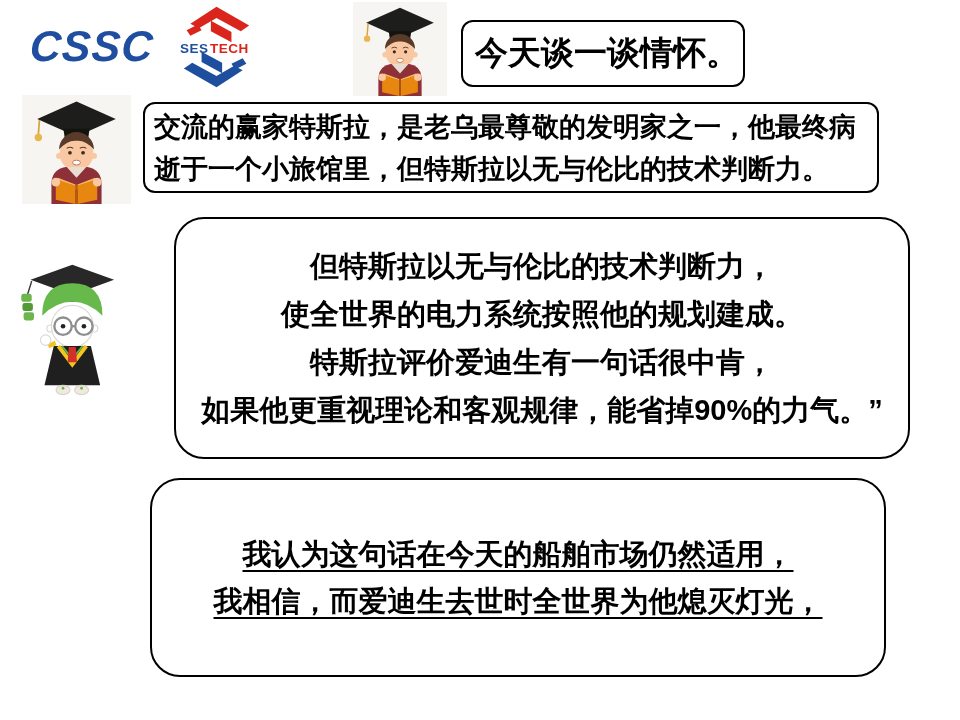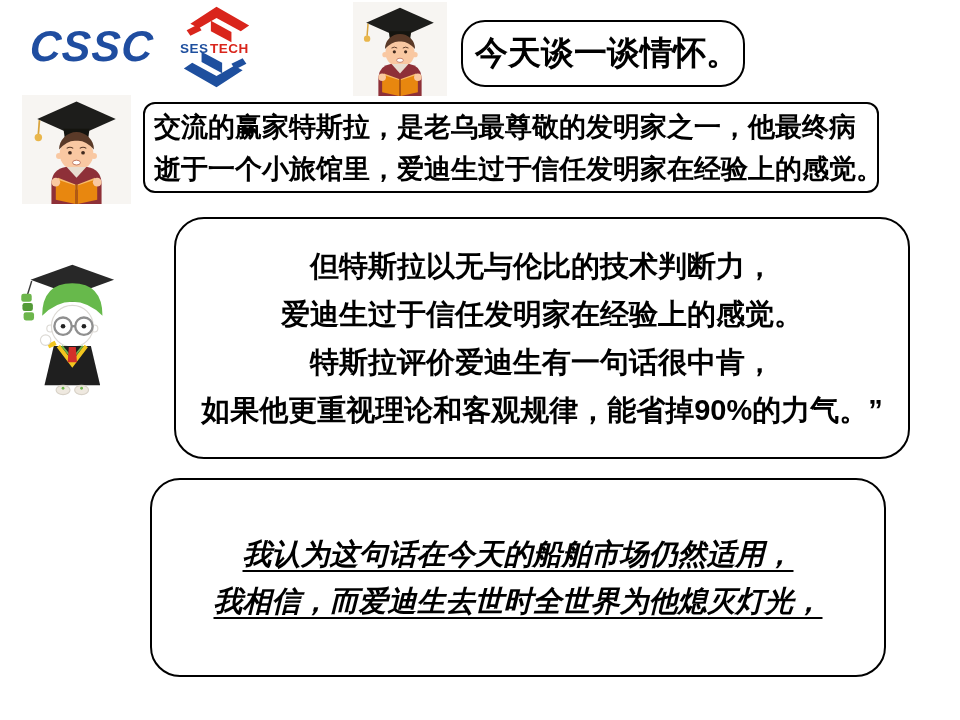--- a/index.html
+++ b/index.html
@@ -19,7 +19,7 @@
   }
   .callout .line { white-space:nowrap; }
   .intro-box {
-    left:461px; top:20px; width:284px; height:67px; border-radius:24px;
+    left:461px; top:20px; width:284px; height:67px; border-radius:12px;
     display:flex; align-items:center; padding-left:12px; font-size:33px;
   }
   .fact-box {

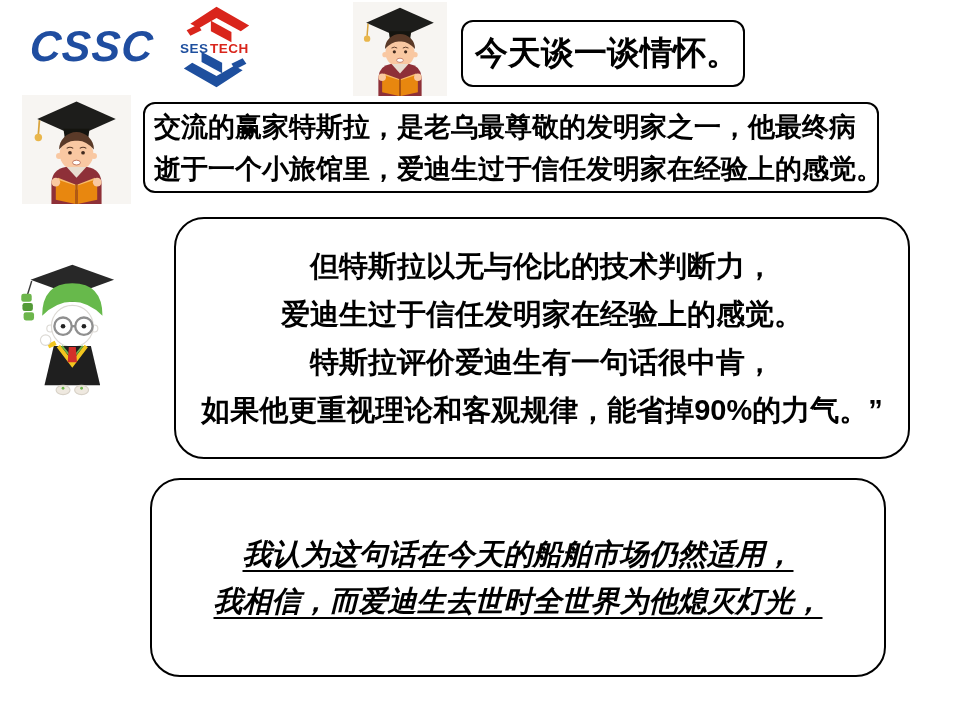--- a/index.html
+++ b/index.html
@@ -127,7 +127,7 @@
 
   <div class="callout fact-box">
     <div class="line">交流的赢家特斯拉，是老乌最尊敬的发明家之一，他最终病</div>
-    <div class="line">逝于一个小旅馆里，爱迪生过于信任发明家在经验上的感觉。</div>
+    <div class="line">逝于一个小旅馆里，但特斯拉以无与伦比的技术判断力。</div>
   </div>
 
   <svg class="abs green-kid" viewBox="0 0 100 120">

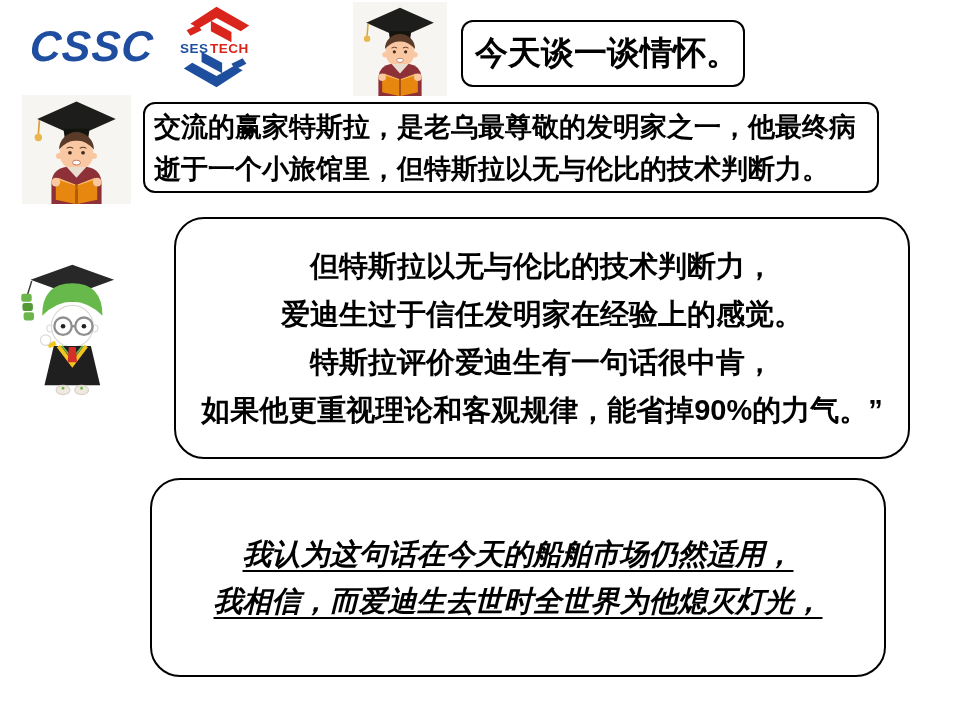--- a/index.html
+++ b/index.html
@@ -160,7 +160,7 @@
 
   <div class="callout quote-box">
     <div class="line">但特斯拉以无与伦比的技术判断力，</div>
-    <div class="line">爱迪生过于信任发明家在经验上的感觉。</div>
+    <div class="line">使全世界的电力系统按照他的规划建成。</div>
     <div class="line">特斯拉评价爱迪生有一句话很中肯，</div>
     <div class="line">如果他更重视理论和客观规律，能省掉90%的力气。”</div>
   </div>

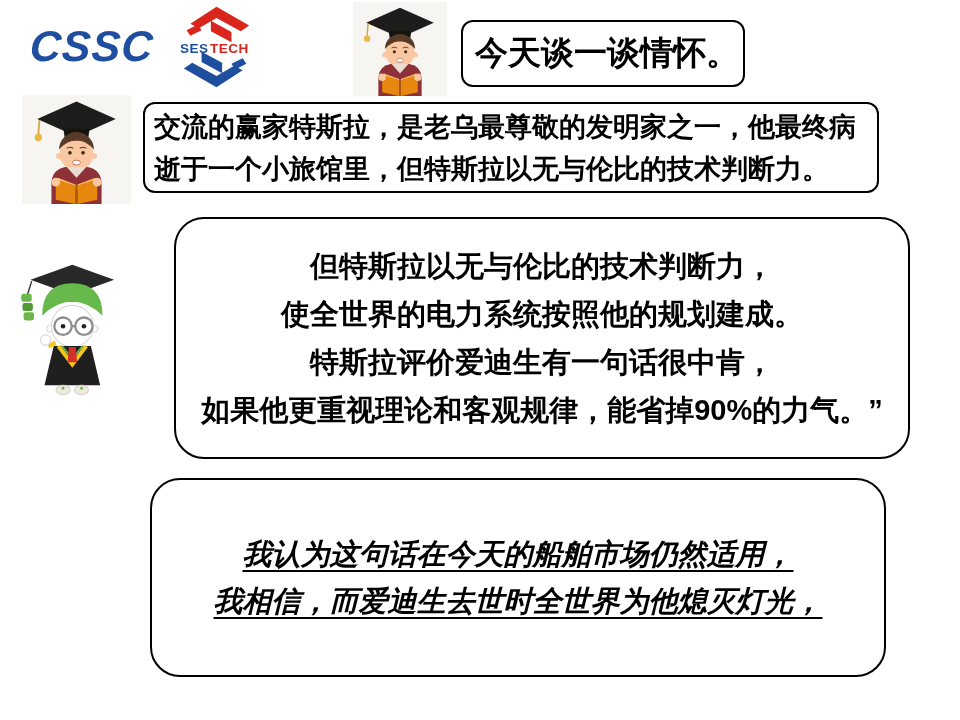--- a/index.html
+++ b/index.html
@@ -35,7 +35,7 @@
   .concl-box {
     left:150px; top:478px; width:736px; height:199px; border-radius:30px;
     display:flex; flex-direction:column; justify-content:center;
-    font-size:29px; line-height:47px; text-align:center;font-style:italic;
+    font-size:29px; line-height:47px; text-align:center;
   }
   .concl-box .line {
     text-decoration:underline; text-decoration-thickness:2px; text-underline-offset:6px;

